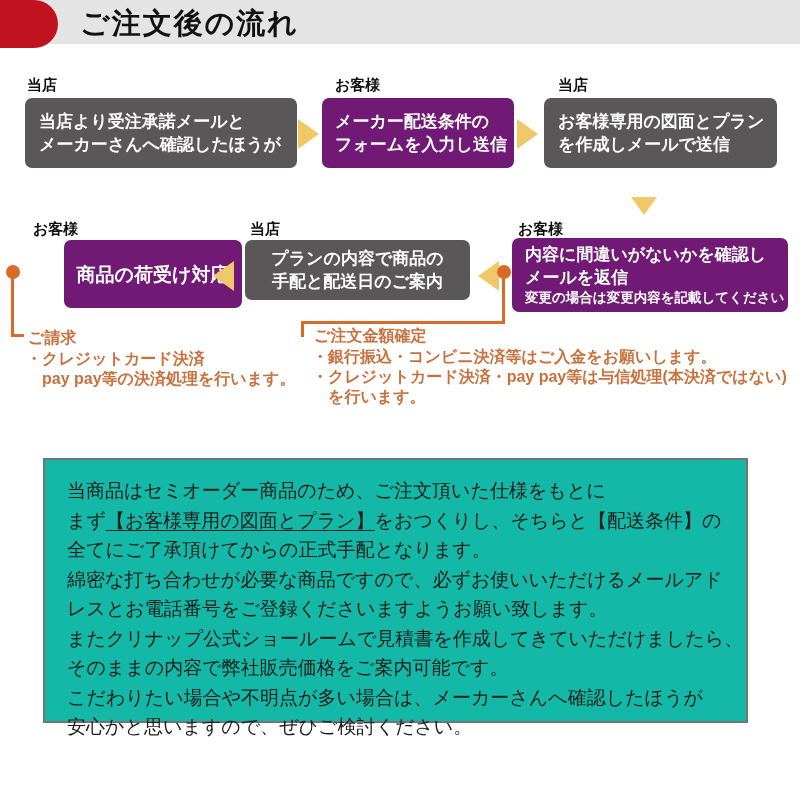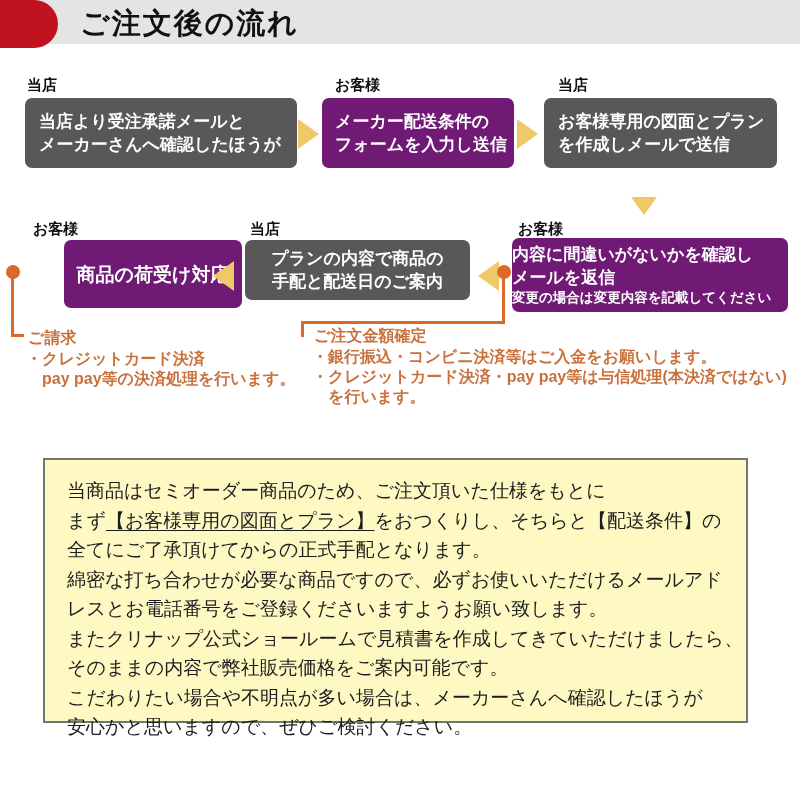--- a/index.html
+++ b/index.html
@@ -86,7 +86,7 @@
     <div class="line">手配と配送日のご案内</div>
   </div>
   <div class="arr left" style="left:478px;top:261px;"></div>
-  <div class="fbox blue" style="left:512px;top:238px;width:276px;height:74px;">
+  <div class="fbox blue" style="left:512px;top:238px;width:276px;height:74px;padding-left:13px;">
     <div class="line">内容に間違いがないかを確認し</div>
     <div class="line">メールを返信</div>
     <div class="subline">変更の場合は変更内容を記載してください</div>

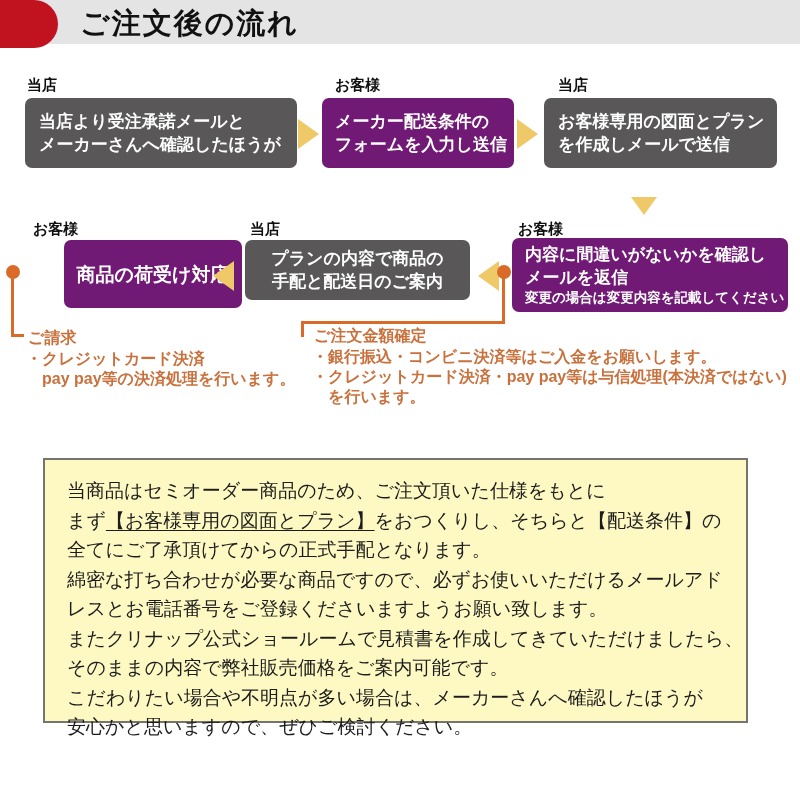--- a/index.html
+++ b/index.html
@@ -39,7 +39,7 @@
   .note .nindent{margin-left:16px;}
 
   
-  .info-box{position:absolute;left:43px;top:458px;width:705px;height:265px;background:#fef9c3;border:2px solid#75756f;box-sizing:border-box;padding:16px 0 0 22px;}
+  .info-box{position:absolute;left:43px;top:458px;width:705px;height:265px;background:#14b8a6;border:2px solid#75756f;box-sizing:border-box;padding:16px 0 0 22px;}
   .info-box .iline{font-size:19px;line-height:29.5px;color:#1c1c1c;font-weight:500;white-space:nowrap;}
   .uline{text-decoration:underline;text-underline-offset:3px;}
 </style>

